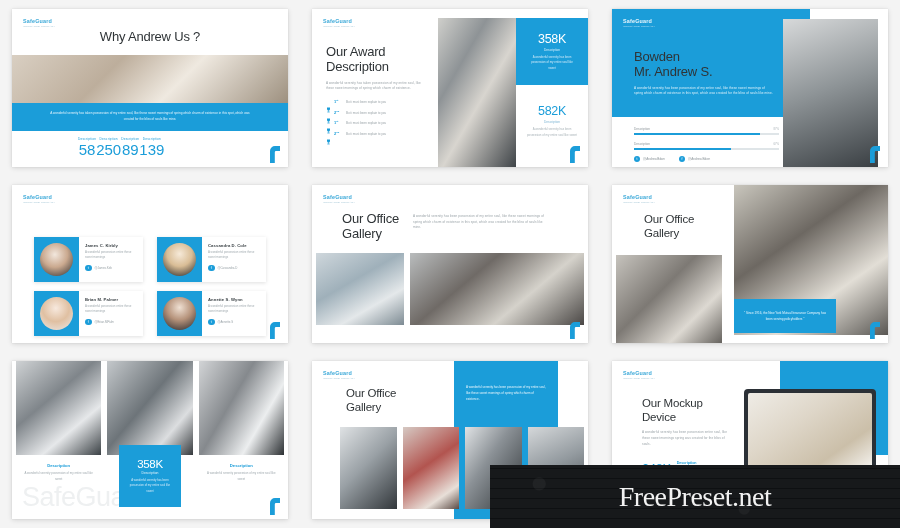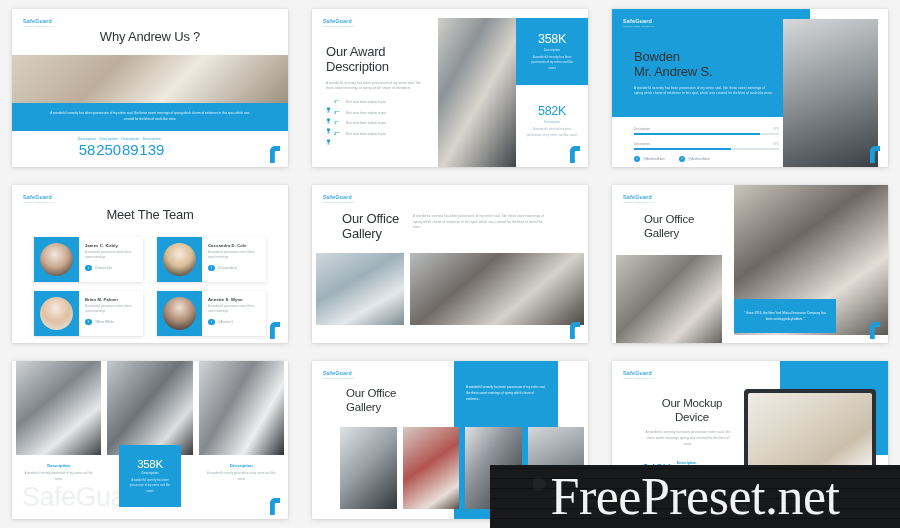--- a/index.html
+++ b/index.html
@@ -378,9 +378,6 @@
         <div class="lg-name">SafeGuard</div>
         <div class="lg-sub">INSURANCE COMPANY</div>
       </div>
-      <div class="s4-title">
-        <div class="ttl">Meet The Team</div>
-      </div>
       <div class="team-grid">
         <div class="team-card">
           <div class="tc-img">

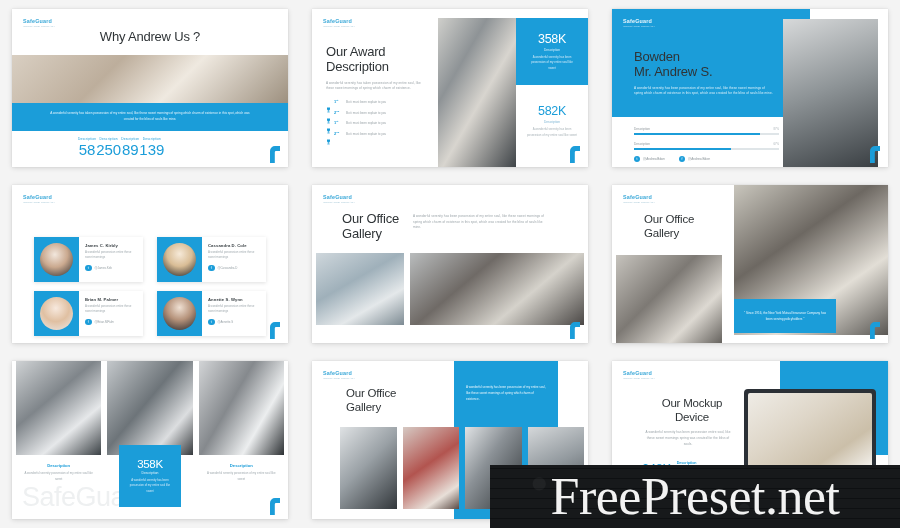--- a/index.html
+++ b/index.html
@@ -174,7 +174,7 @@
 
   
   .s9-blue { position:absolute; right: 0; top: 0; width: 108px; height: 94px; }
-  .s9-title { position:absolute; left: 30px; top: 36px; width: 100px; z-index:4;text-align:center;}
+  .s9-title { position:absolute; left: 30px; top: 36px; width: 100px; z-index:4;}
   .s9-title .body-txt { margin-top: 6px; width: 92px;}
   .s9-stat { position:absolute; left: 30px; top: 100px; display:flex; gap: 6px; align-items:flex-start; z-index:4;}
   .s9-stat .big { font-size: 13px; color:#1b9dd9; letter-spacing:-.4px;}

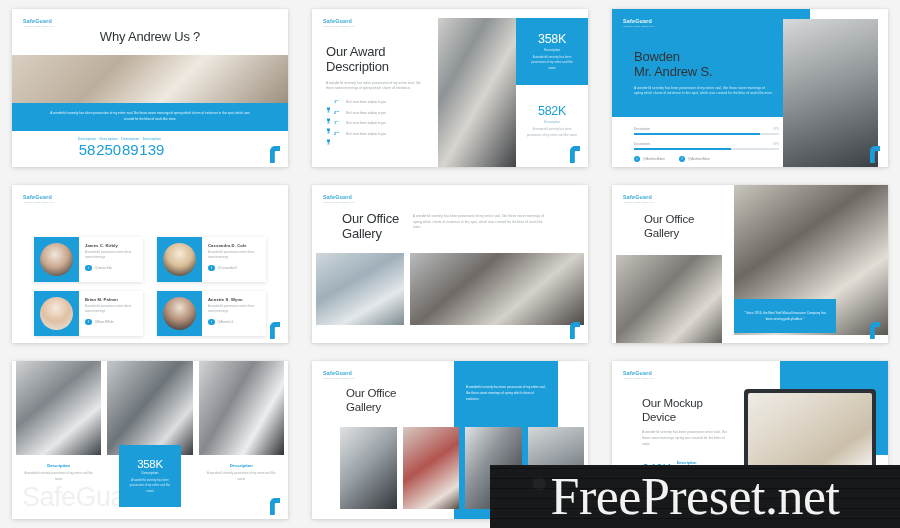--- a/index.html
+++ b/index.html
@@ -198,7 +198,7 @@
   }
   .wm-big span {
     font-family: "Liberation Serif", serif;
-    font-size: 52px; color:#f2f2f2; letter-spacing: -.5px; line-height:1;
+    font-size: 28px; color:#f2f2f2; letter-spacing: -.5px; line-height:1;
   }
 </style>
 </head>

